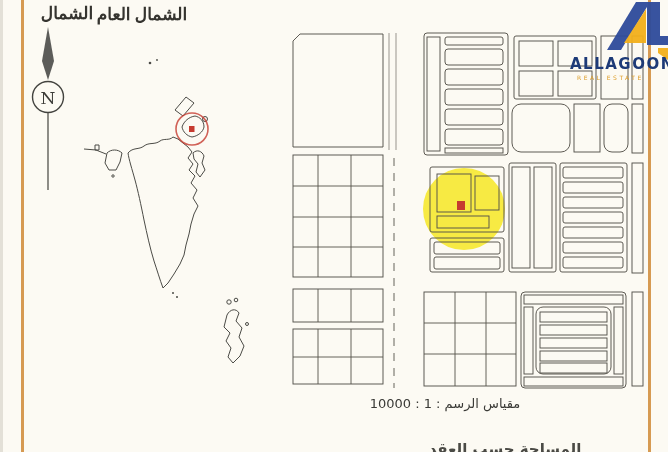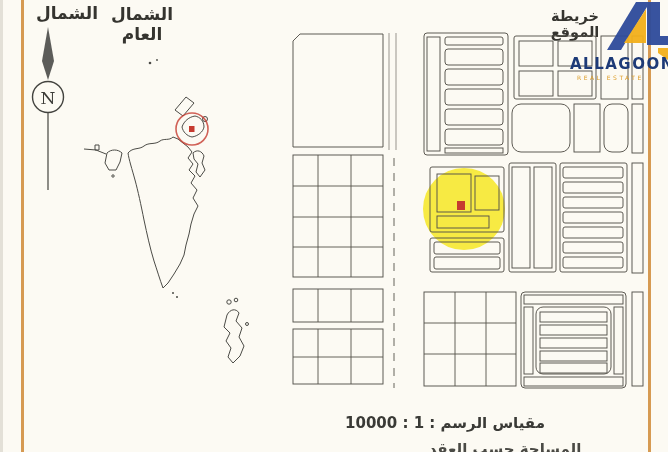--- a/index.html
+++ b/index.html
@@ -9,7 +9,7 @@
   .edge-shadow{position:absolute;left:0;top:0;width:3px;height:452px;background:rgba(90,80,60,.15);}
   .vborder{position:absolute;top:0;width:2.5px;height:452px;background:var(--border-orange,#d69a52);}
   .vborder.left{left:21px;} .vborder.right{left:648px;}
-  .title{position:absolute;font-weight:bold;color:#35342f;text-align:center;z-index:1;}
+  .title{position:absolute;font-weight:bold;color:#35342f;text-align:center;z-index:1;font-family:Liberation Serif, serif;}
   .title.north{left:28px;top:3px;width:78px;font-size:17px;}
   .title.general{left:90px;top:4px;width:104px;font-size:17px;}
   .title.site{left:525px;top:8px;width:100px;font-size:14.5px;}

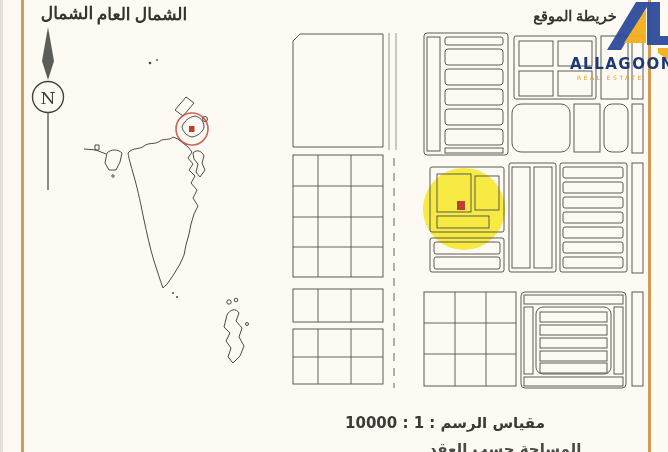--- a/index.html
+++ b/index.html
@@ -41,7 +41,6 @@
 
   <div class="title north">الشمال</div>
   <div class="title general">الشمال العام</div>
-  <div class="title site">خريطة الموقع</div>
 
   <svg class="art" width="668" height="452" viewBox="0 0 668 452">
     <defs>

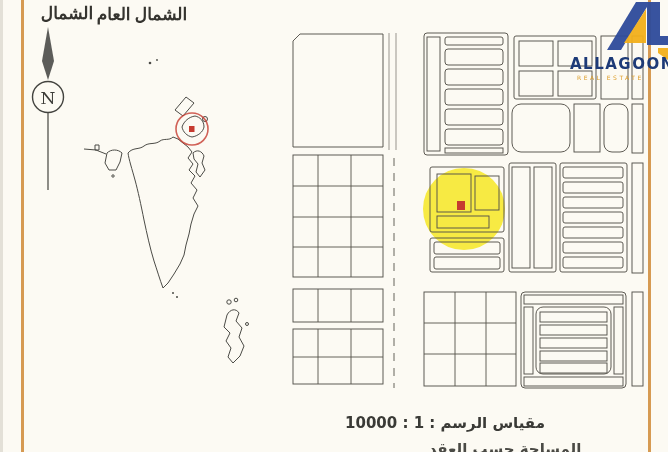--- a/index.html
+++ b/index.html
@@ -26,7 +26,7 @@
   .logo-tagline{position:absolute;left:577px;top:74px;width:92px;z-index:3;
      font-size:6px;letter-spacing:2.5px;color:#dd9c26;white-space:nowrap;}
   .scale{position:absolute;left:345px;top:396px;width:200px;z-index:3;text-align:center;
-     font-size:15px;font-weight:bold;color:#3a3a36;margin-top:18px;}
+     font-size:13px;font-weight:normal;color:#3a3a36;}
   .footer-partial{position:absolute;left:415px;top:440px;width:180px;z-index:3;text-align:center;
      font-size:15px;font-weight:bold;color:#4a4a45;}
 </style>

